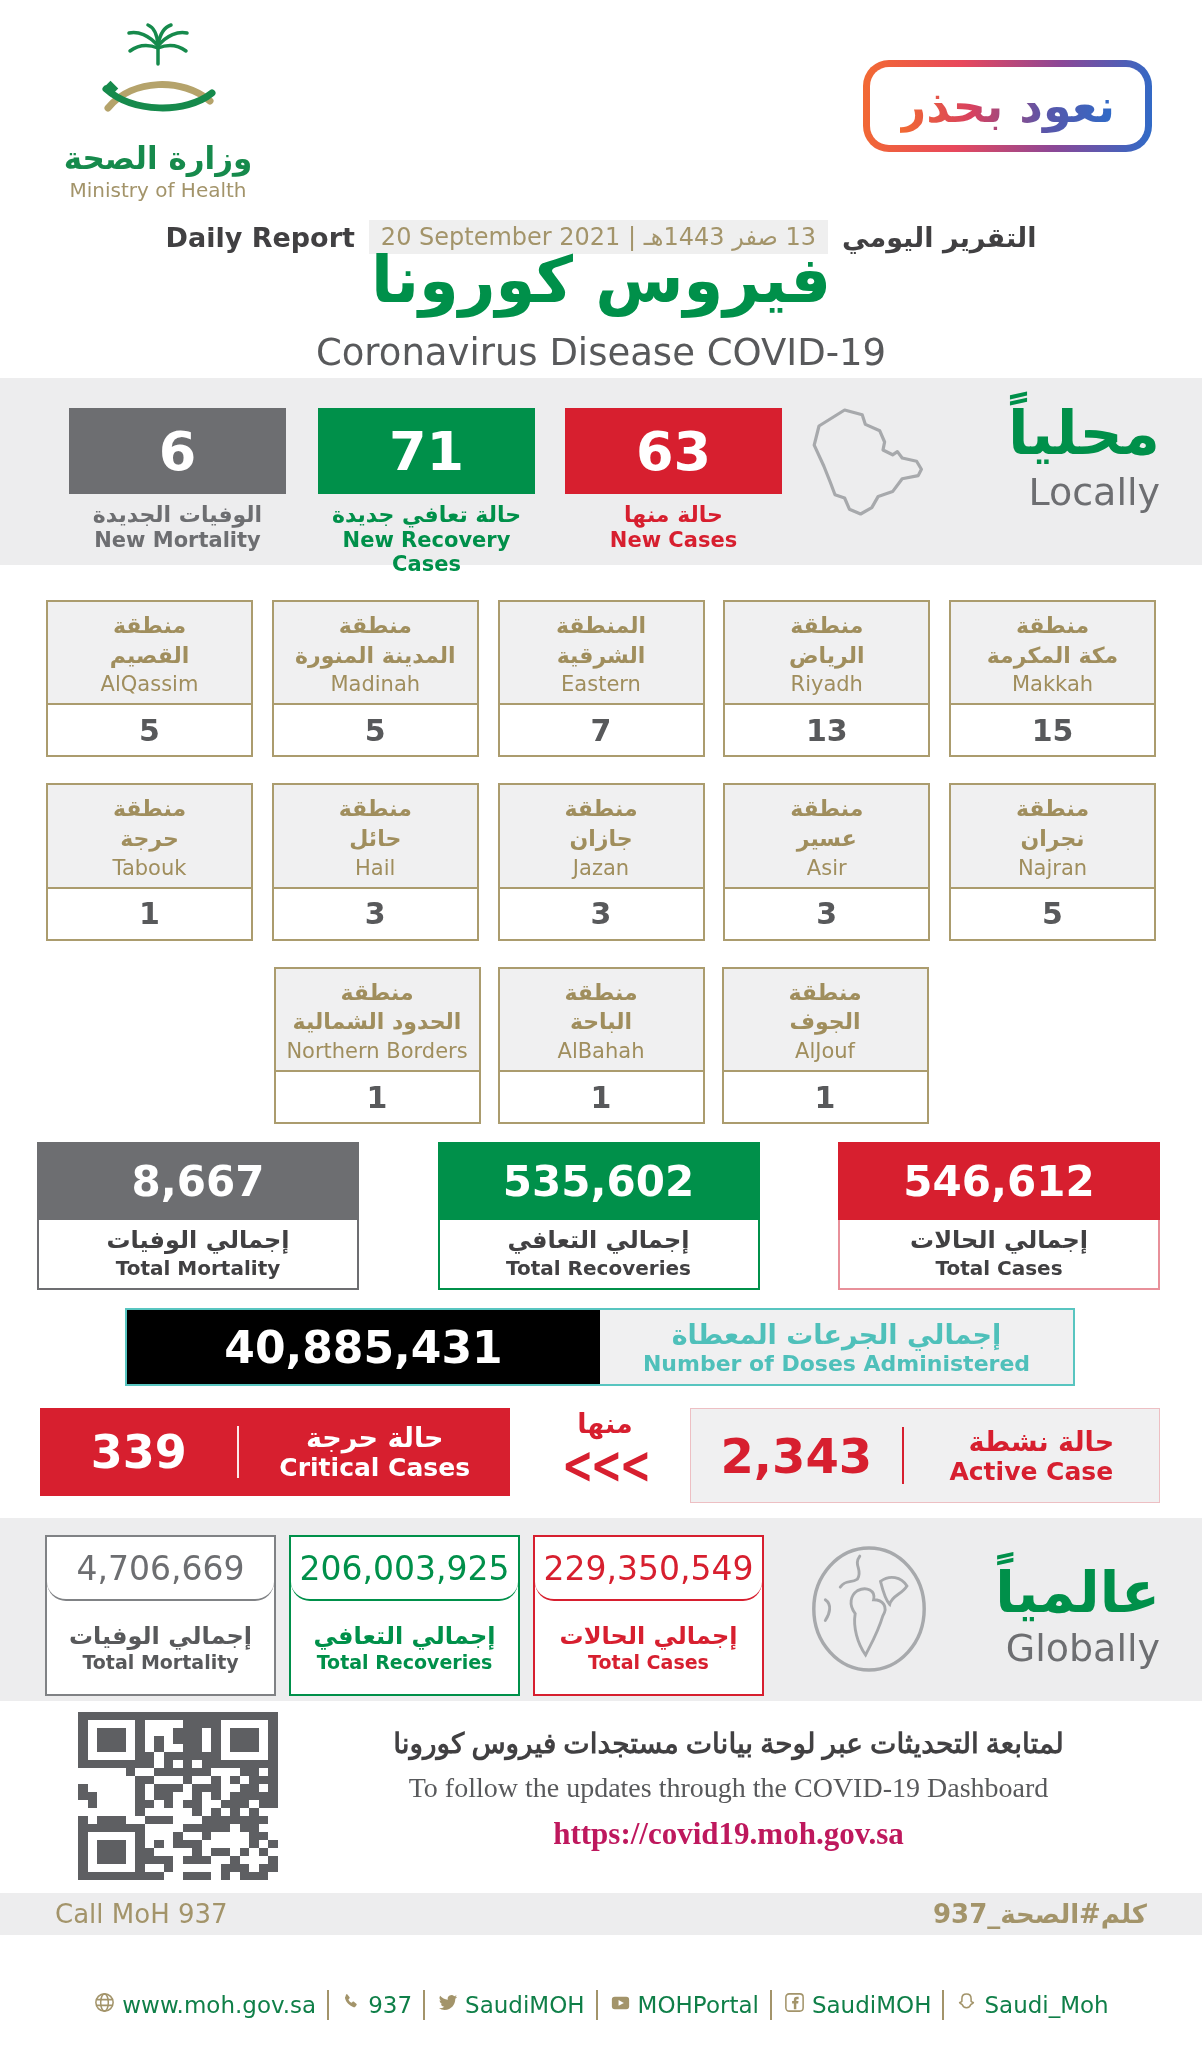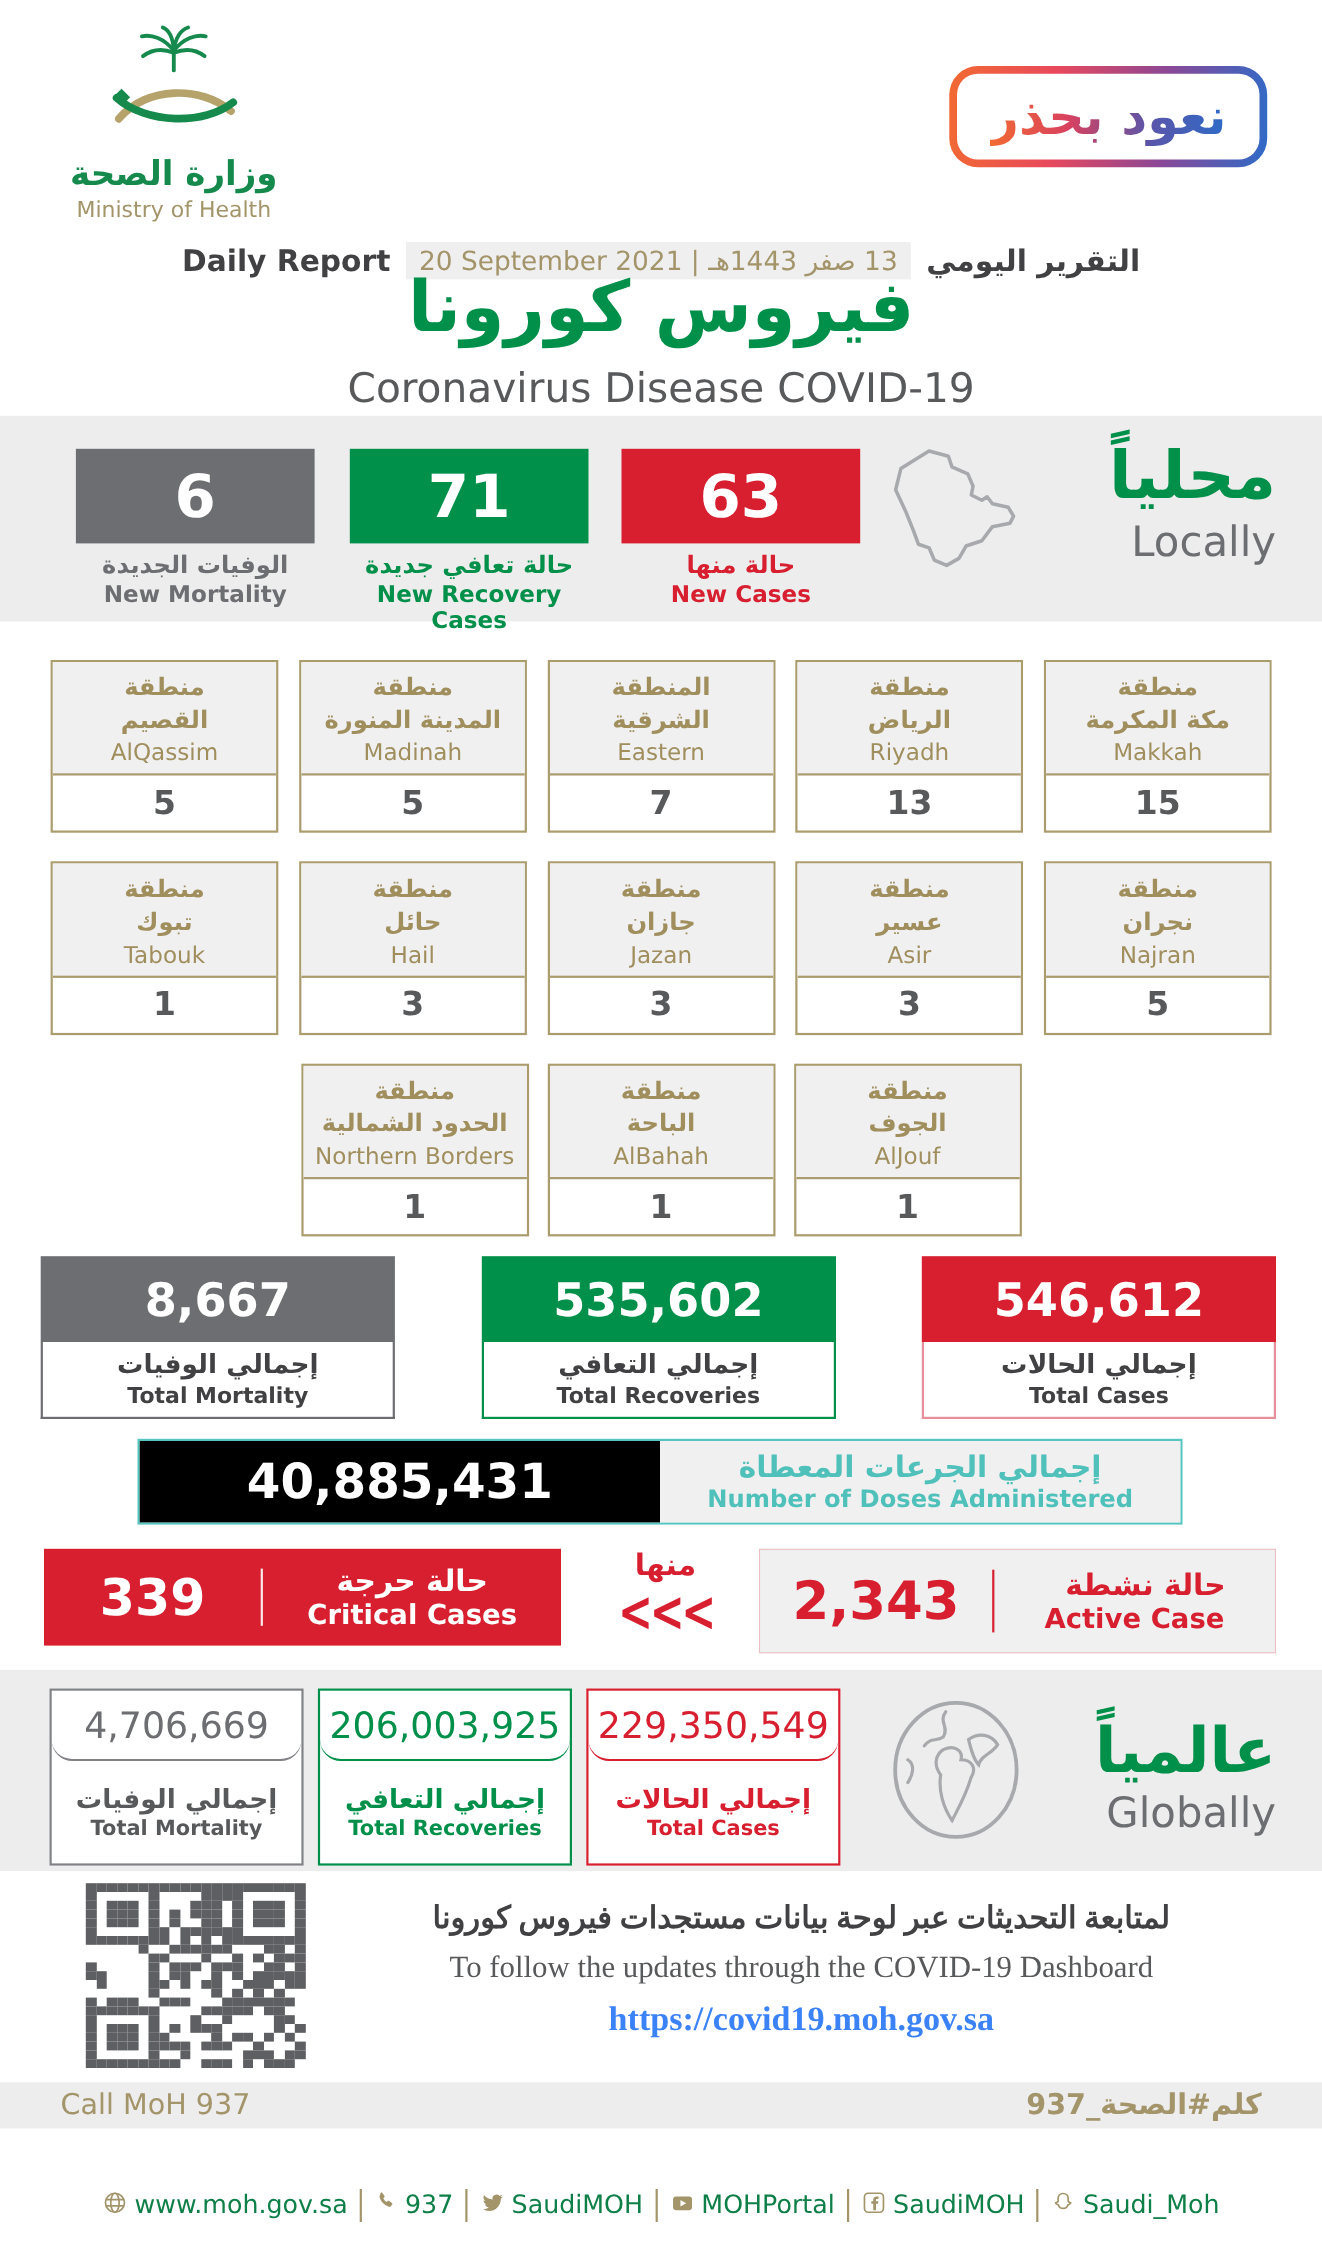--- a/index.html
+++ b/index.html
@@ -229,7 +229,7 @@
     <div class="region-row">
       <div class="rcard">
         <div class="rhead">
-            <div class="ra" dir="rtl"><span>منطقة</span><br><span>تبوك</span></div>
+            <div class="ra" dir="rtl"><span>منطقة</span><br><span>حرجة</span></div>
             <div class="re">Tabouk</div>
           </div>
         <div class="rval">1</div>

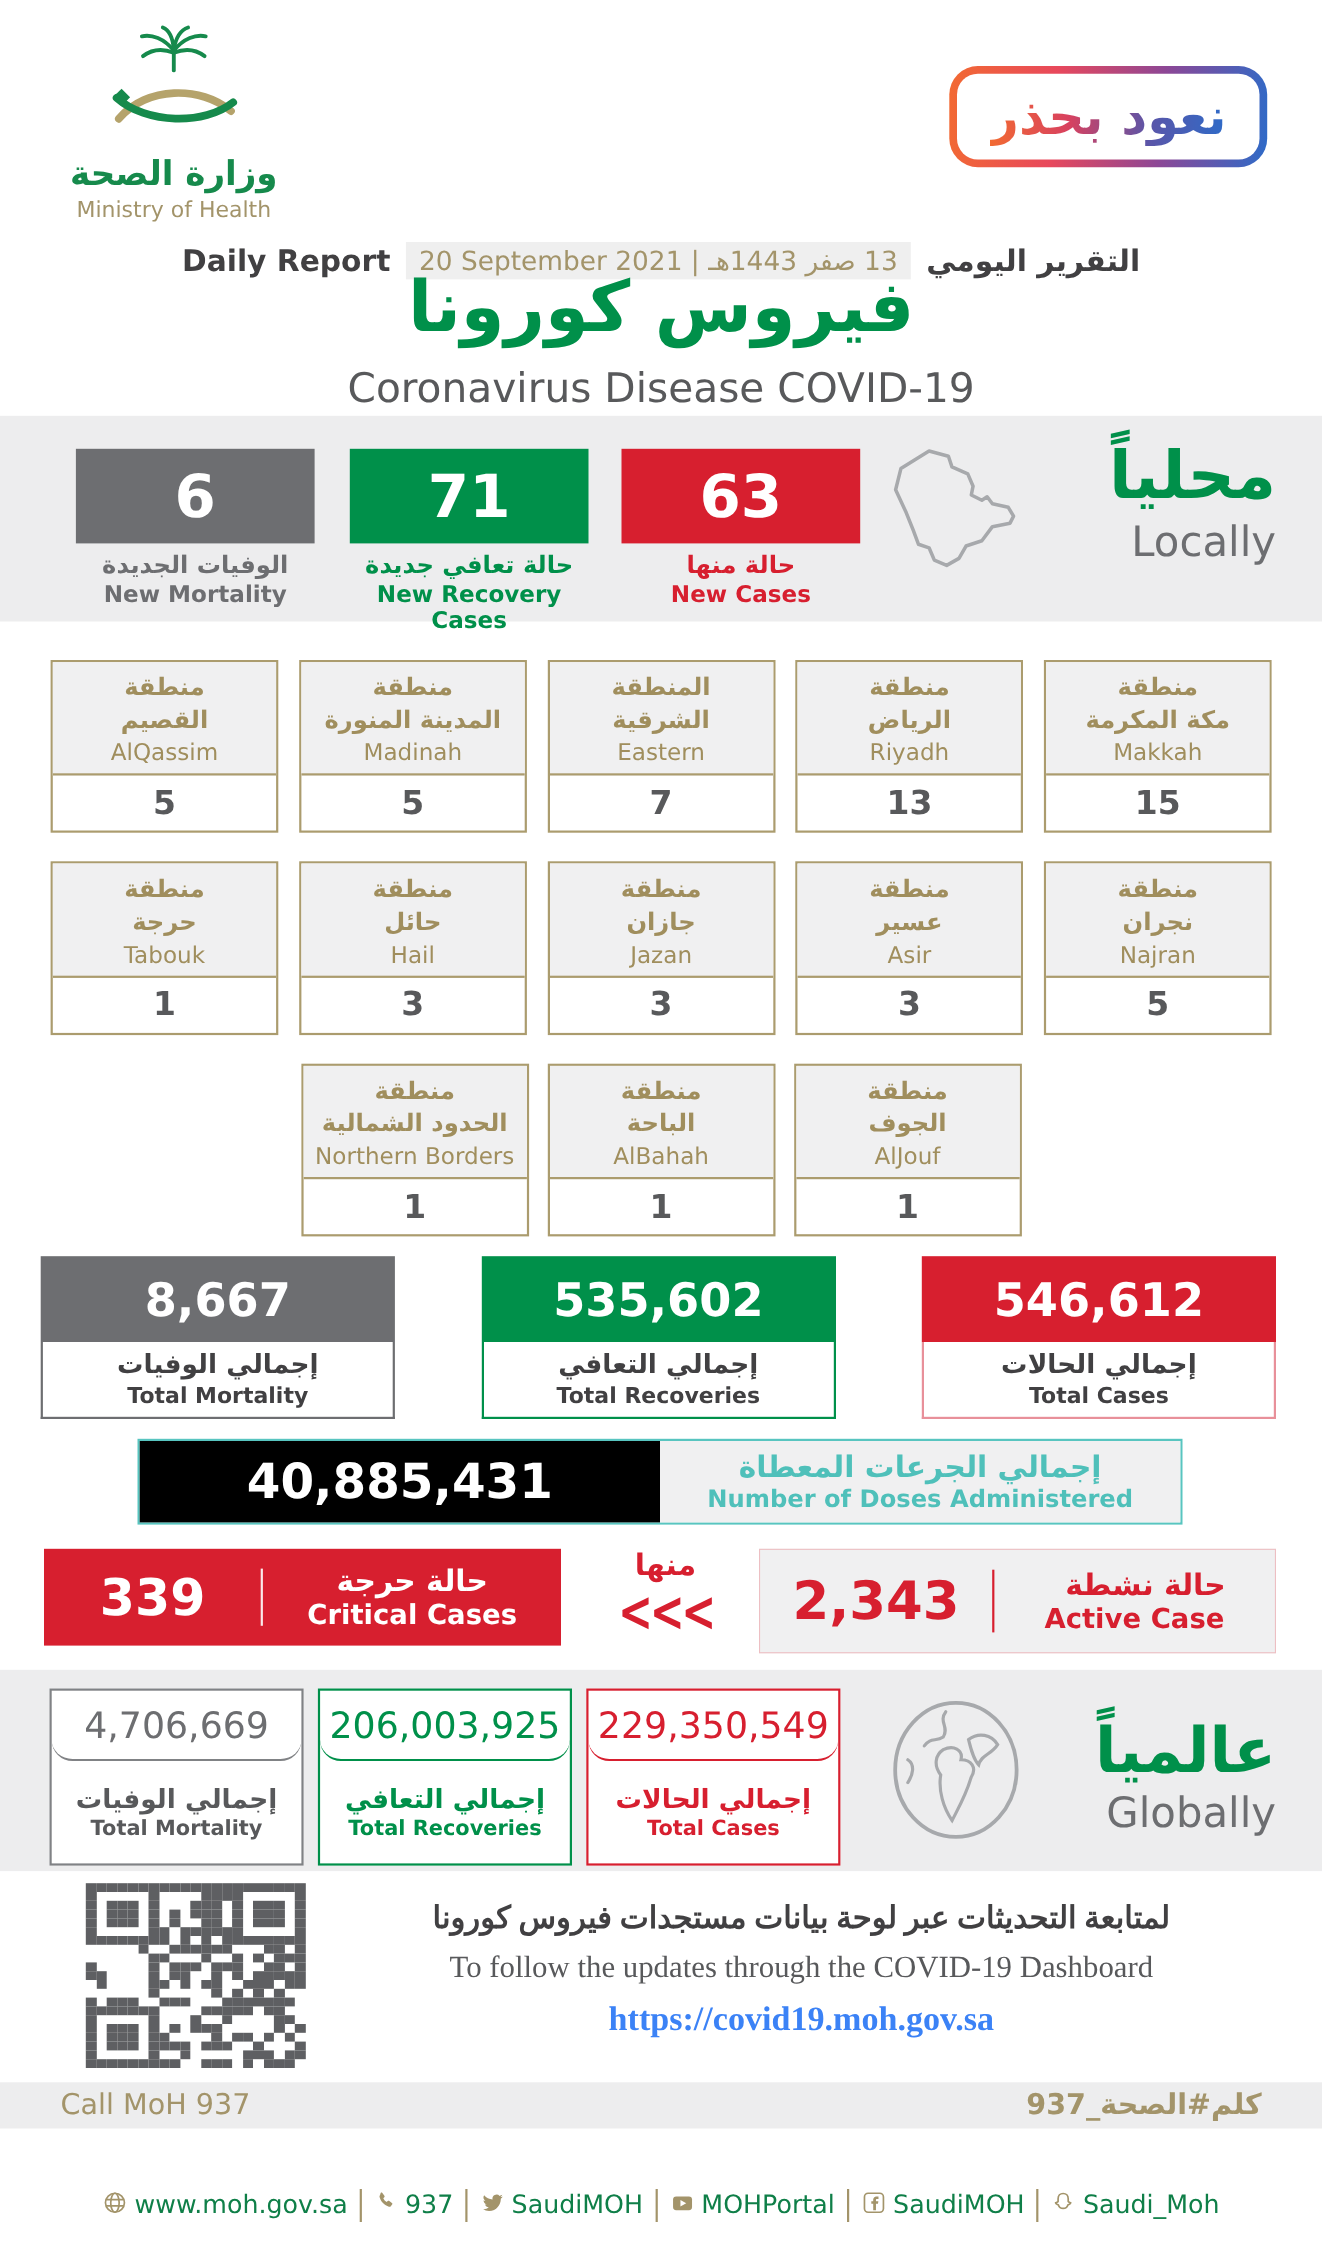--- a/index.html
+++ b/index.html
@@ -105,7 +105,7 @@
   .dash-text { position:absolute; left:300px; right:45px; top:1727px; text-align:center;font-family:Liberation Serif, serif; }
   .t-ar { font-size:28px; font-weight:bold; color:#414042; }
   .t-en { font-size:28px; color:#58595b; margin-top:12px; }
-  .t-url { display:block; font-size:31px; font-weight:bold; color:#3b82f6; margin-top:12px; text-decoration:none; }
+  .t-url { display:block; font-size:31px; font-weight:bold; color:#be185d; margin-top:12px; text-decoration:none; }
 
   
   .call-strip { position:absolute; top:1893px; left:0; width:1202px; height:42px; background:#ededee;

